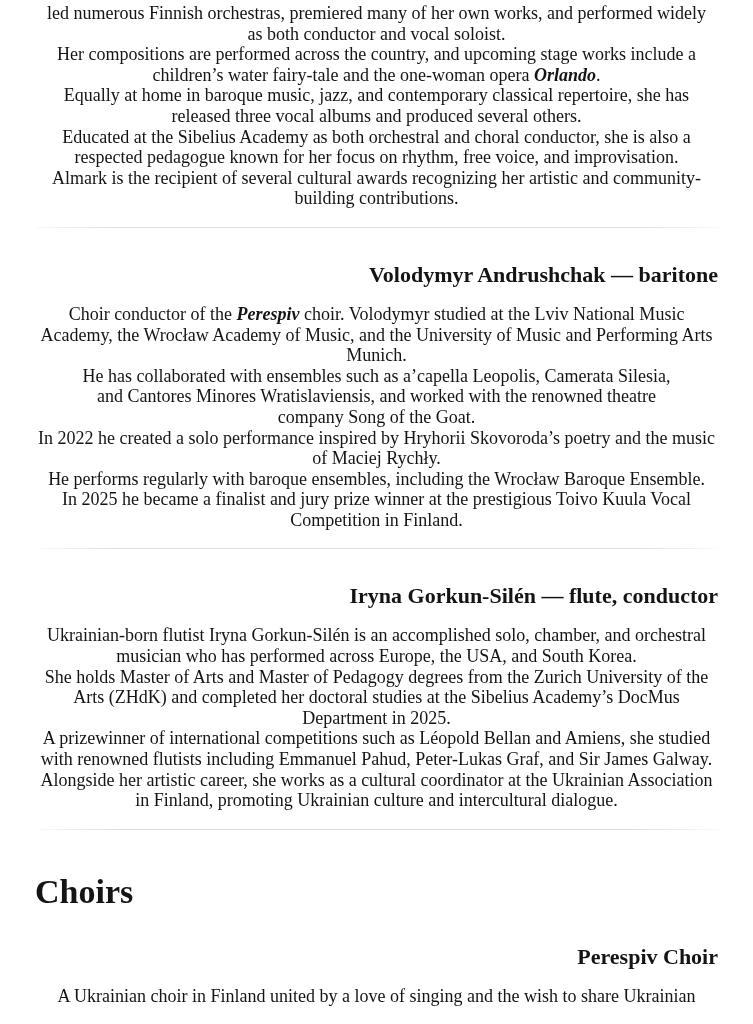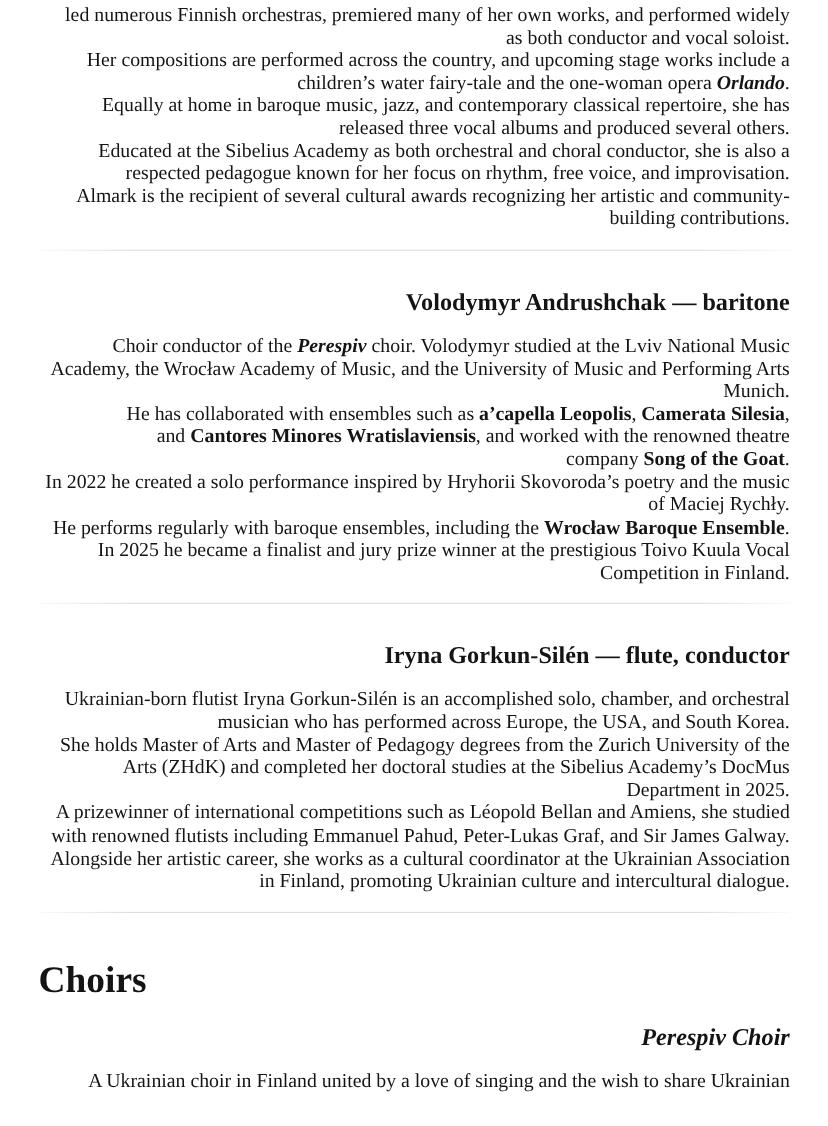--- a/index.html
+++ b/index.html
@@ -21,7 +21,7 @@
     font-size: 18px;
     line-height: 20.6px;
     margin: 0;
-    text-align: right;
+    text-align: center;
   }
   p.para strong { font-weight: bold; }
   p.para em { font-style: italic; font-weight: bold; }

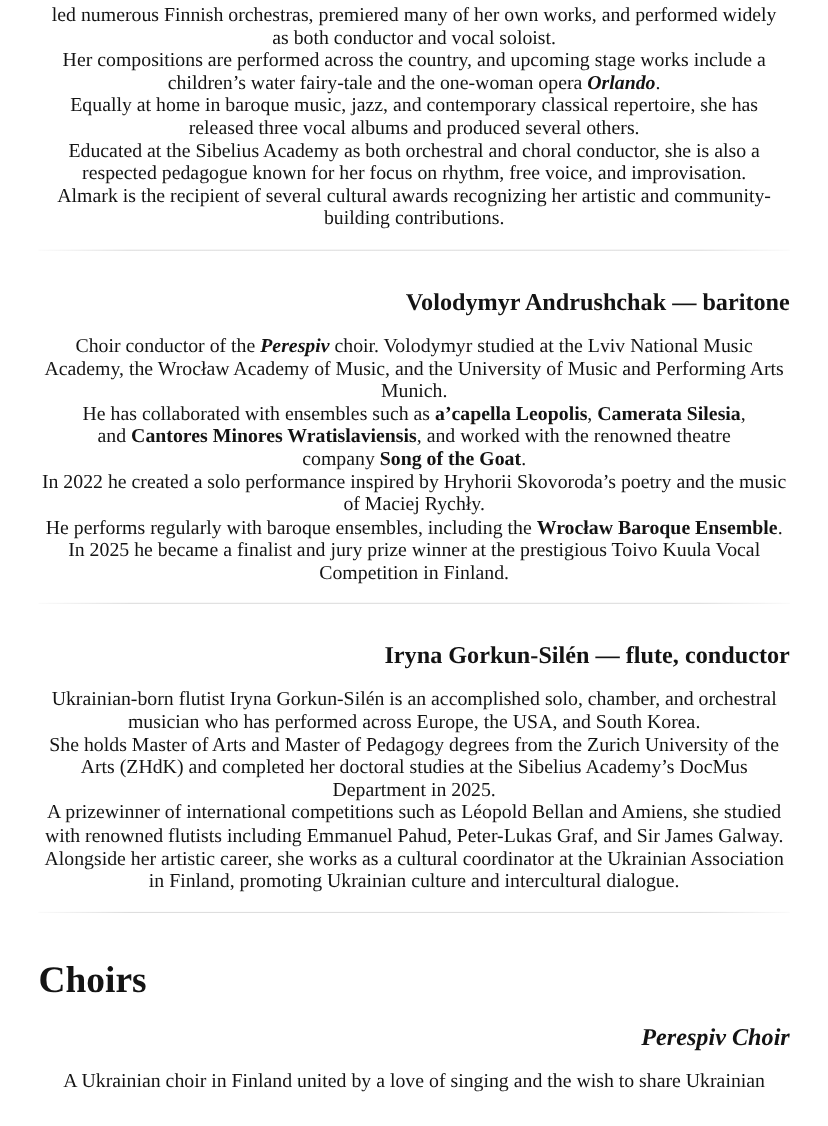--- a/index.html
+++ b/index.html
@@ -23,7 +23,7 @@
     margin: 0;
     text-align: center;
   }
-  p.para strong { font-weight: bold; }
+  p.para strong { font-weight: normal; }
   p.para em { font-style: italic; font-weight: bold; }
   hr.sep {
     border: 0;

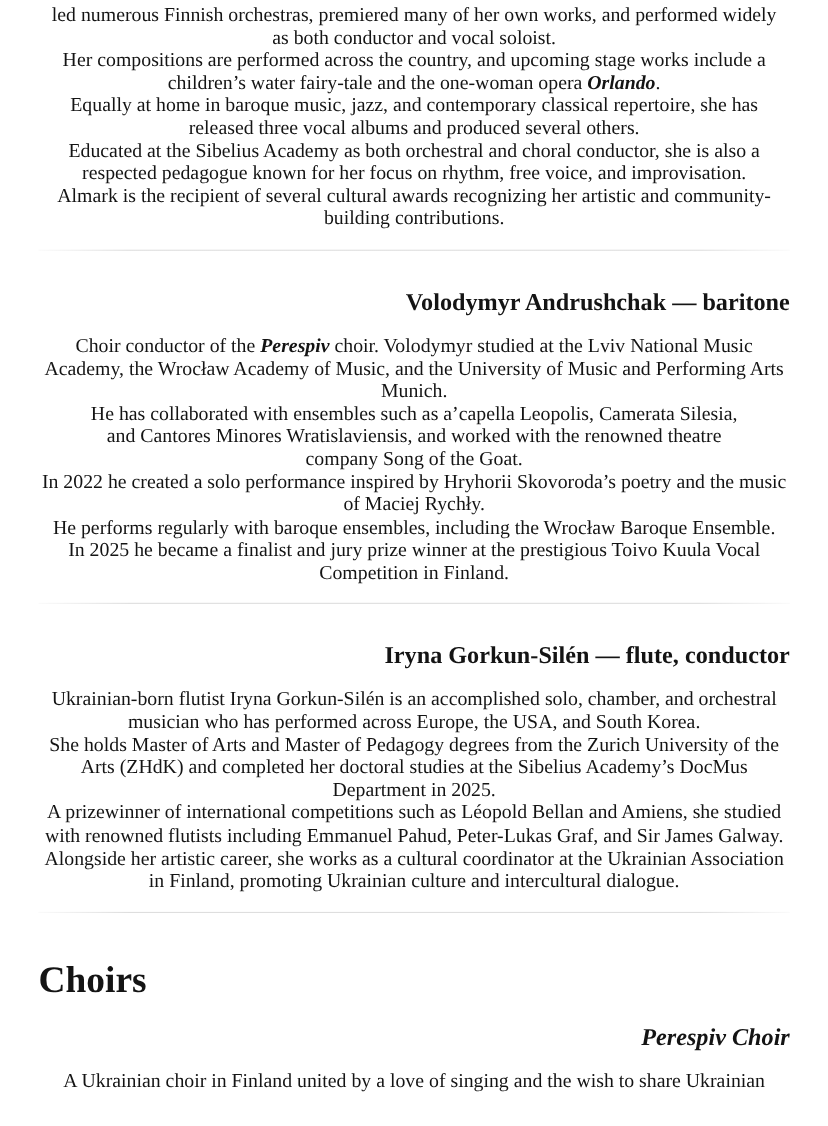--- a/index.html
+++ b/index.html
@@ -51,8 +51,7 @@
     margin: 42px 0 16px 0;
   }
   h1.big-heading + h3.sub-heading {
-    margin-top: 18px;
-    font-style: italic;
+    margin-top: 32px;
   }
 </style>
 </head>

